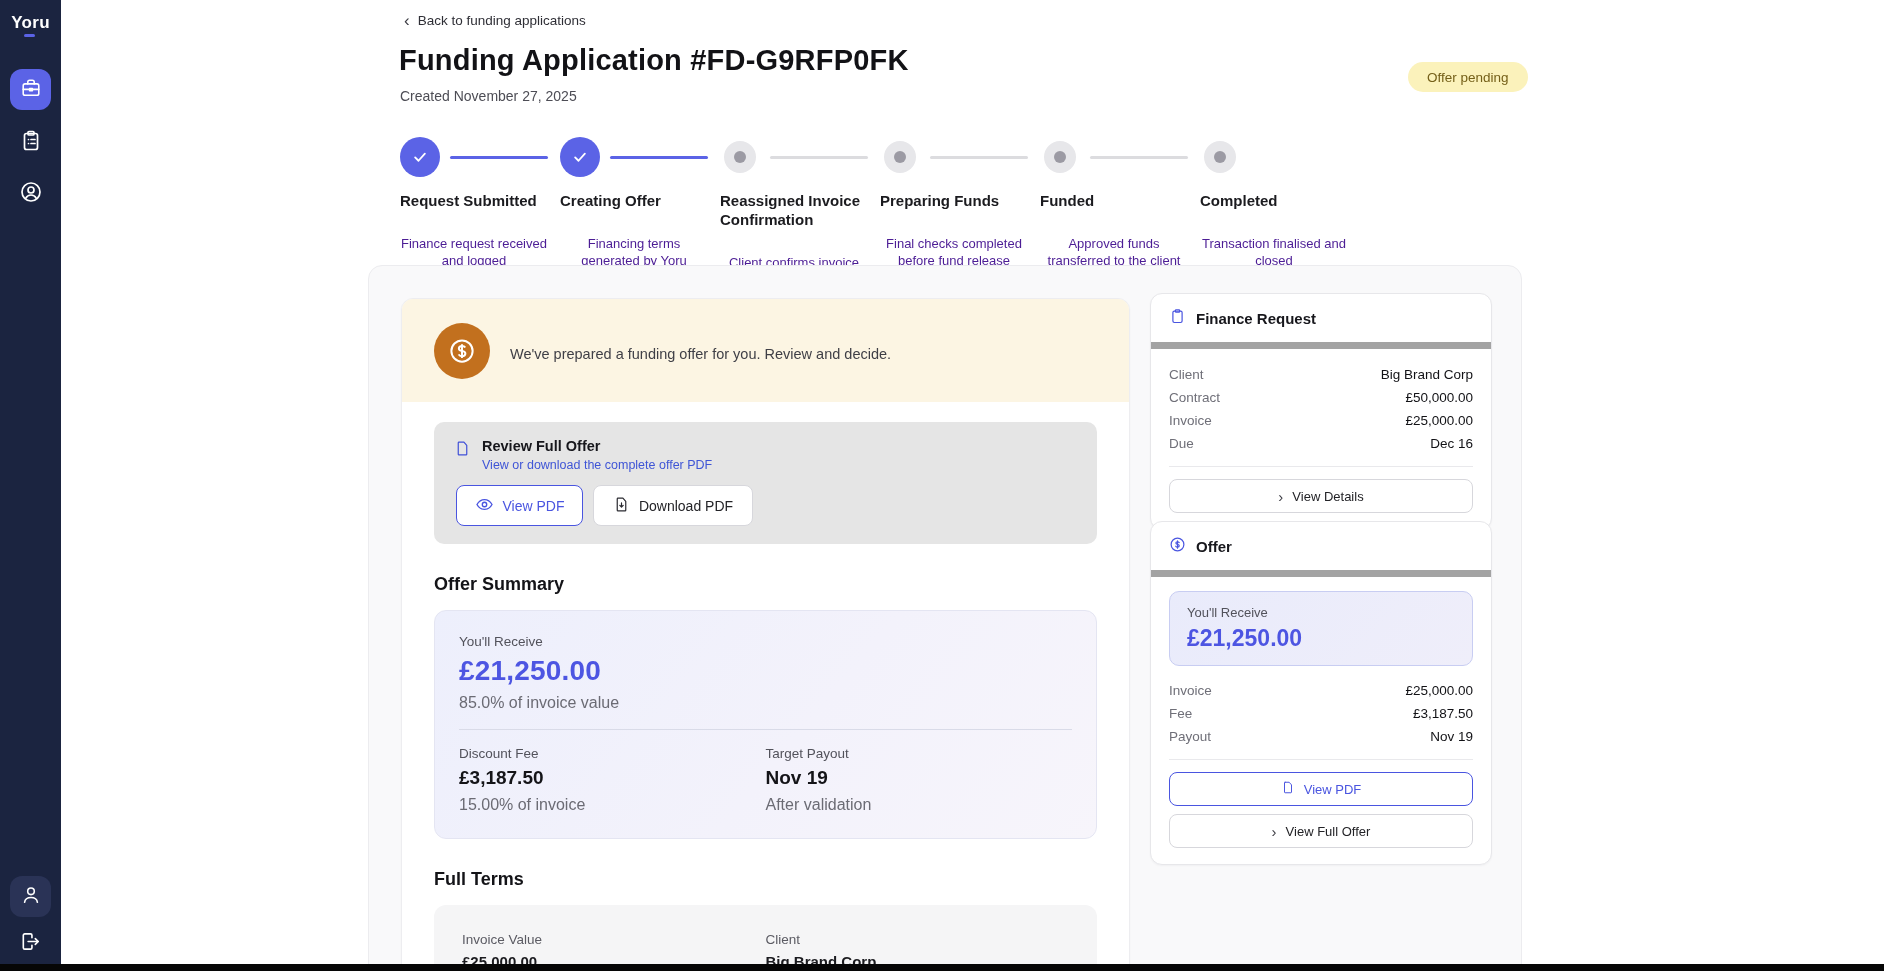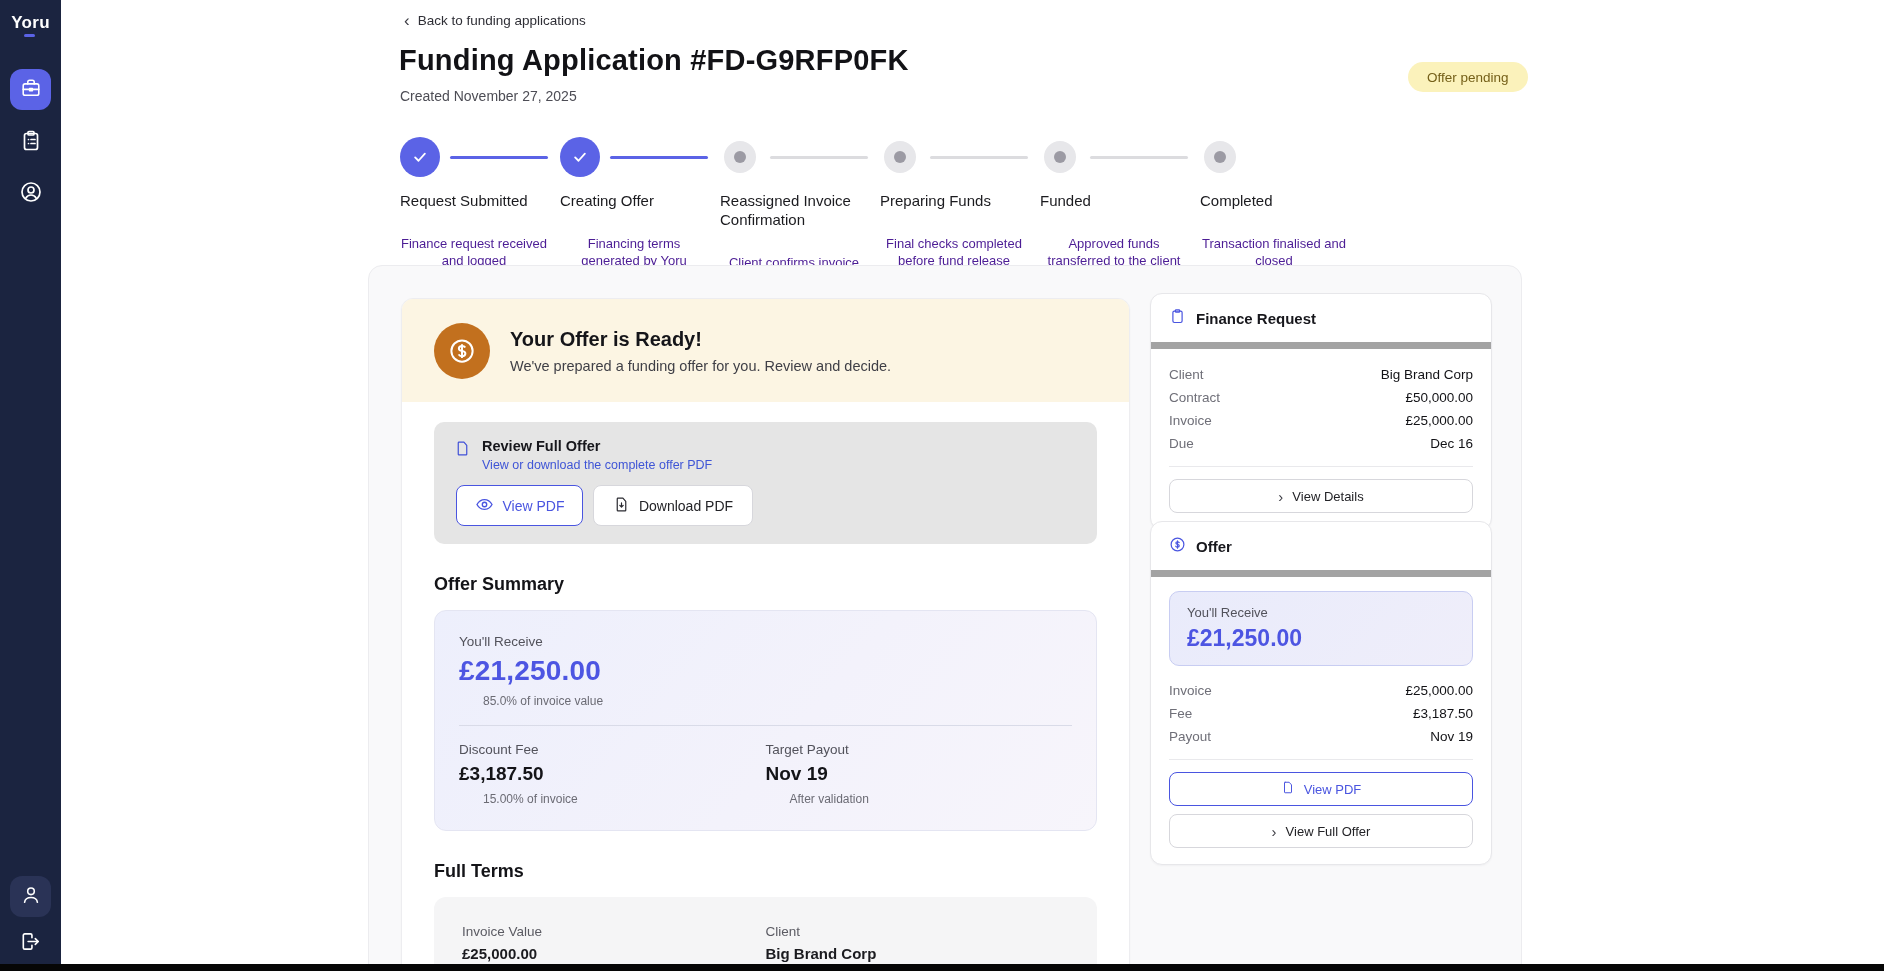--- a/index.html
+++ b/index.html
@@ -43,7 +43,7 @@
   .connector { height:3px; border-radius:2px; flex:1; margin:0 12px 0 10px; }
   .connector.done { background:#5b63e6; }
   .connector.todo { background:#dcdcdf; }
-  .step-label { margin-top:15px; font-size:15px; font-weight:normal; color:#1b1b1f; max-width:148px; line-height:1.25; }
+  .step-label { margin-top:15px; font-size:15px; font-weight:bold; color:#1b1b1f; max-width:148px; line-height:1.25; }
   .step.current .step-label { color:#4853de; }
   .step-desc { margin-top:24px; font-size:13px; color:#4c1d95; max-width:148px; line-height:1.35;text-align:center; }
 

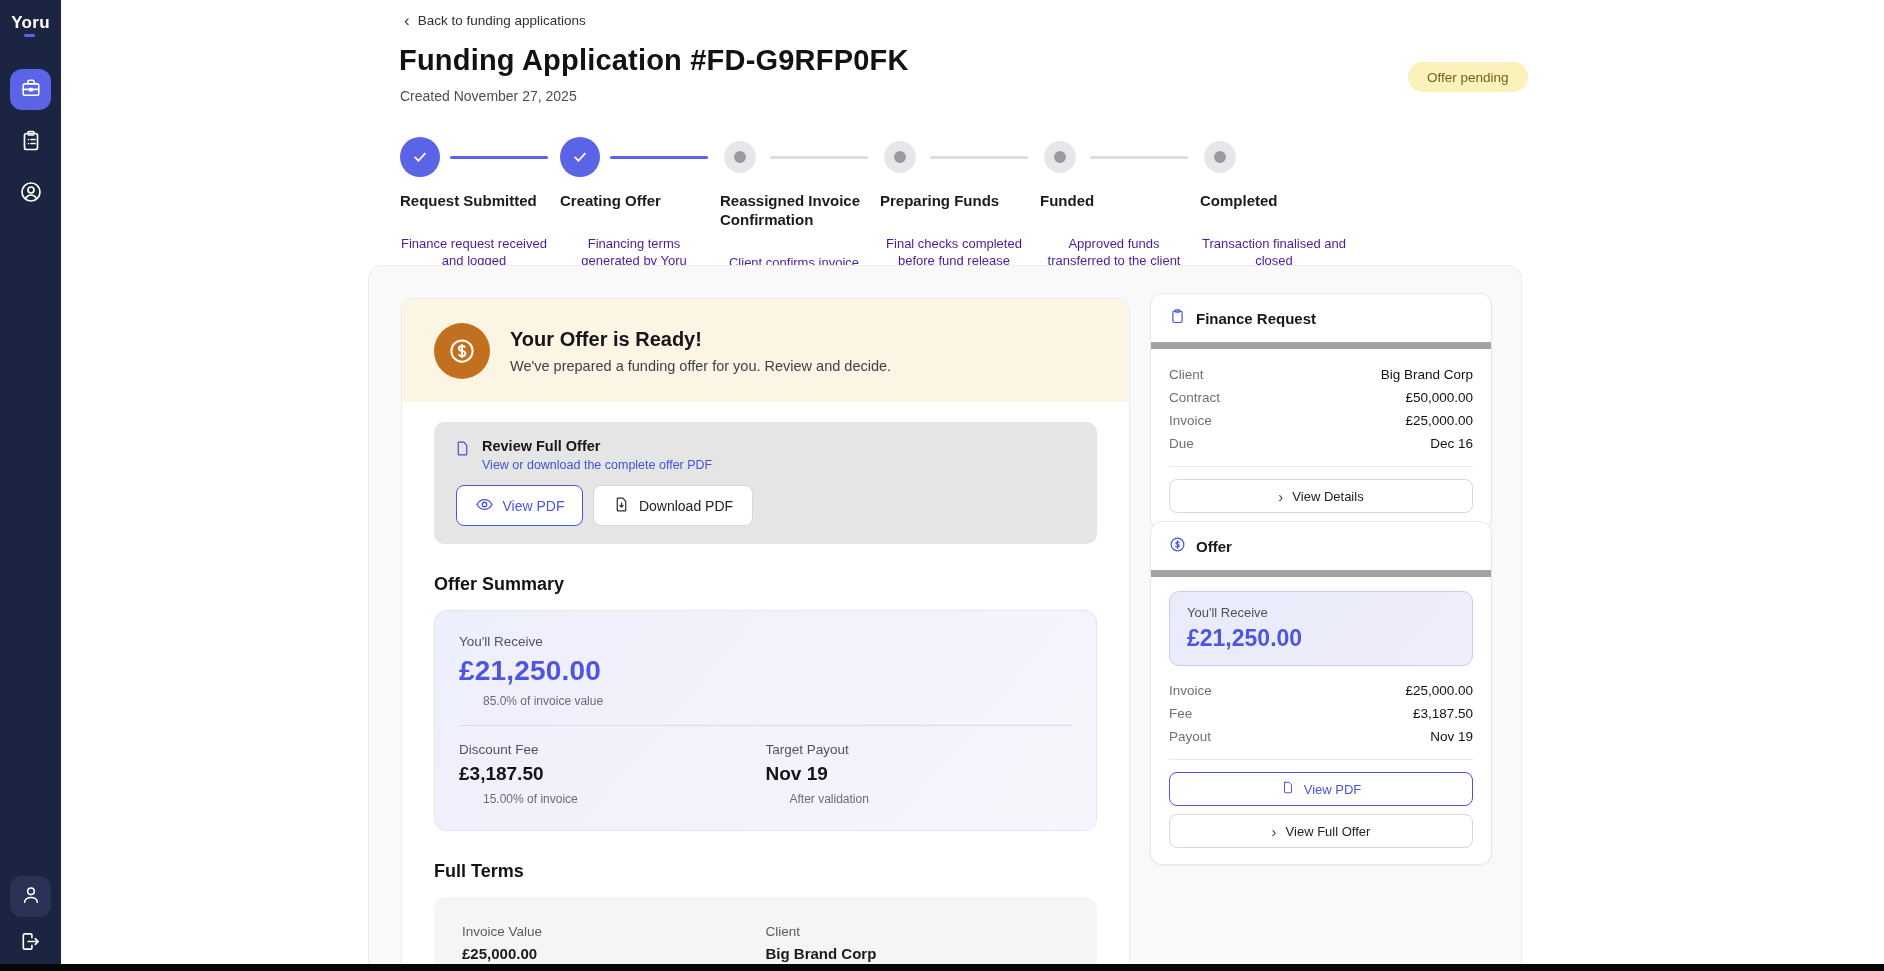--- a/index.html
+++ b/index.html
@@ -271,7 +271,6 @@
             </svg>
         </div>
         <div>
-          <div class="banner-title">Your Offer is Ready!</div>
           <div class="banner-sub">We've prepared a funding offer for you. Review and decide.</div>
         </div>
       </div>

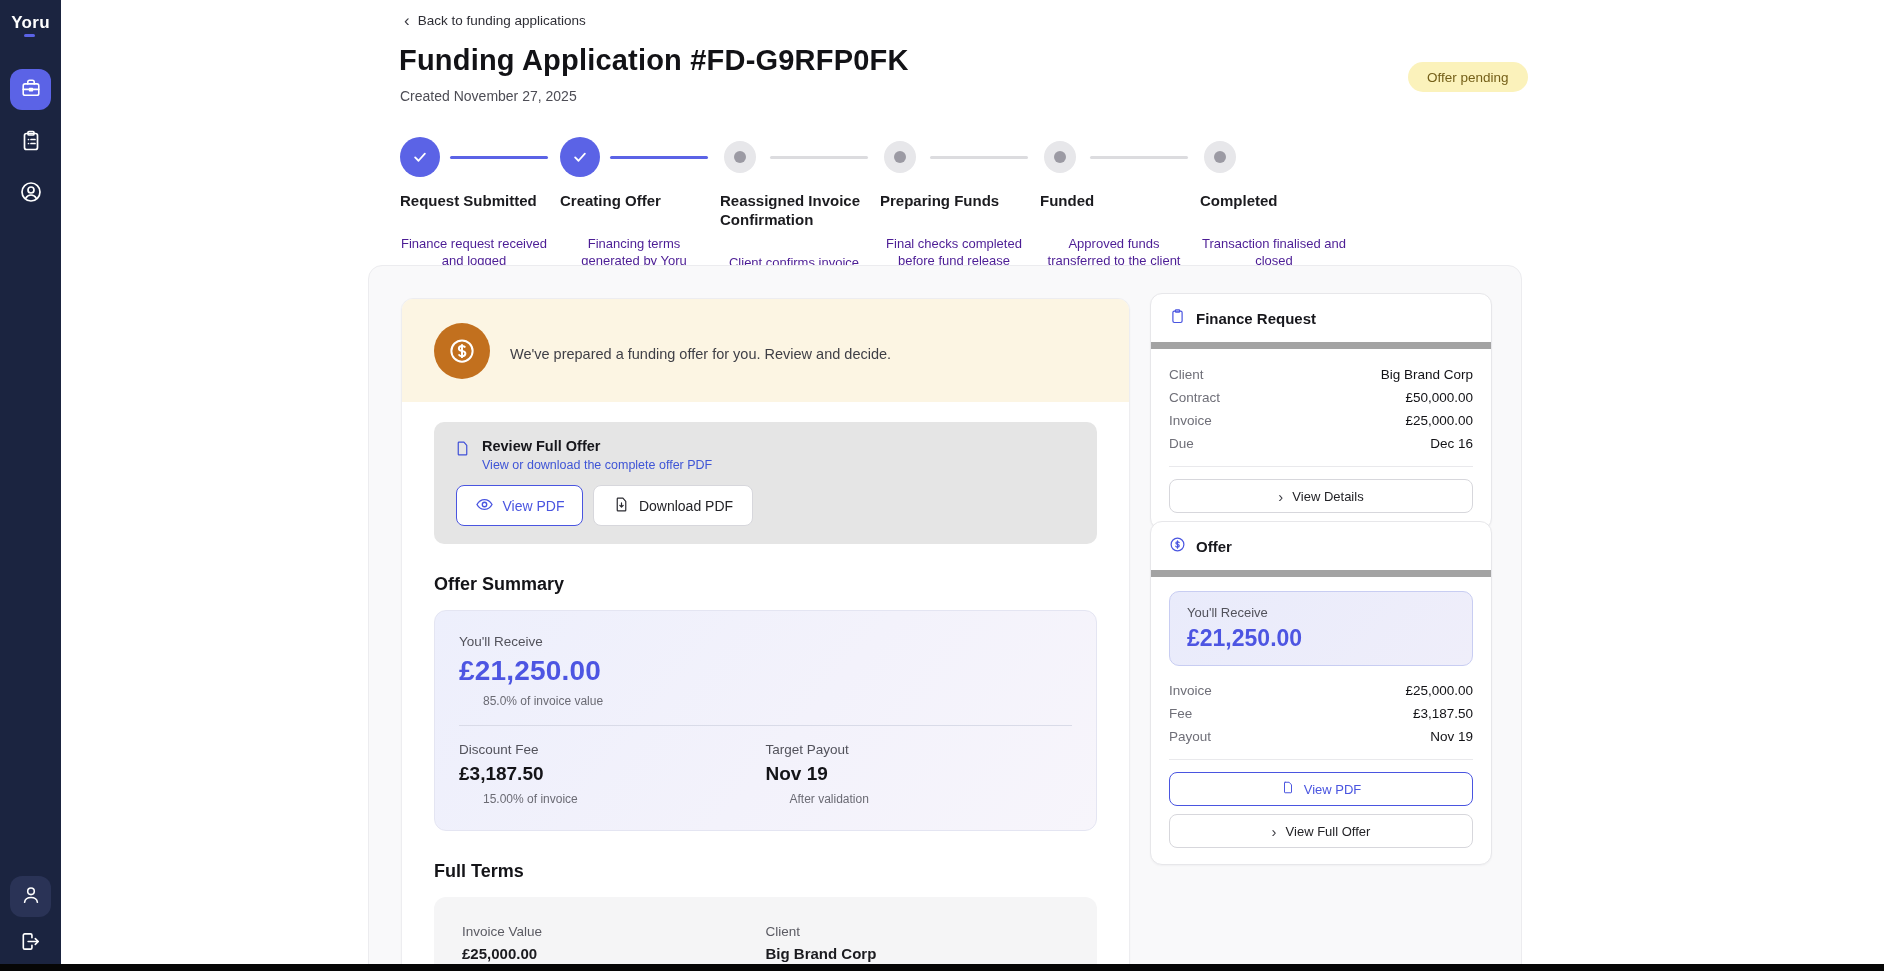--- a/index.html
+++ b/index.html
@@ -84,7 +84,7 @@
                   background:linear-gradient(130deg,#edeffc 0%,#f3f2fb 55%,#f7f5fb 100%); }
   .muted-label { font-size:13.5px; color:#52525b; }
   .big-amount { margin-top:6px; font-size:28px; font-weight:bold; color:#4d55e2; letter-spacing:.2px; }
-  .small-note { margin-top:7px; font-size:12px; color:#6b6b74;margin-left:24px; }
+  .small-note { margin-top:7px; font-size:16px; color:#6b6b74; }
   .summary-divider { border:none; border-top:1px solid #d9dbe8; margin:17px 0 16px 0; }
   .summary-cols { display:flex; }
   .summary-col { width:50%; }

